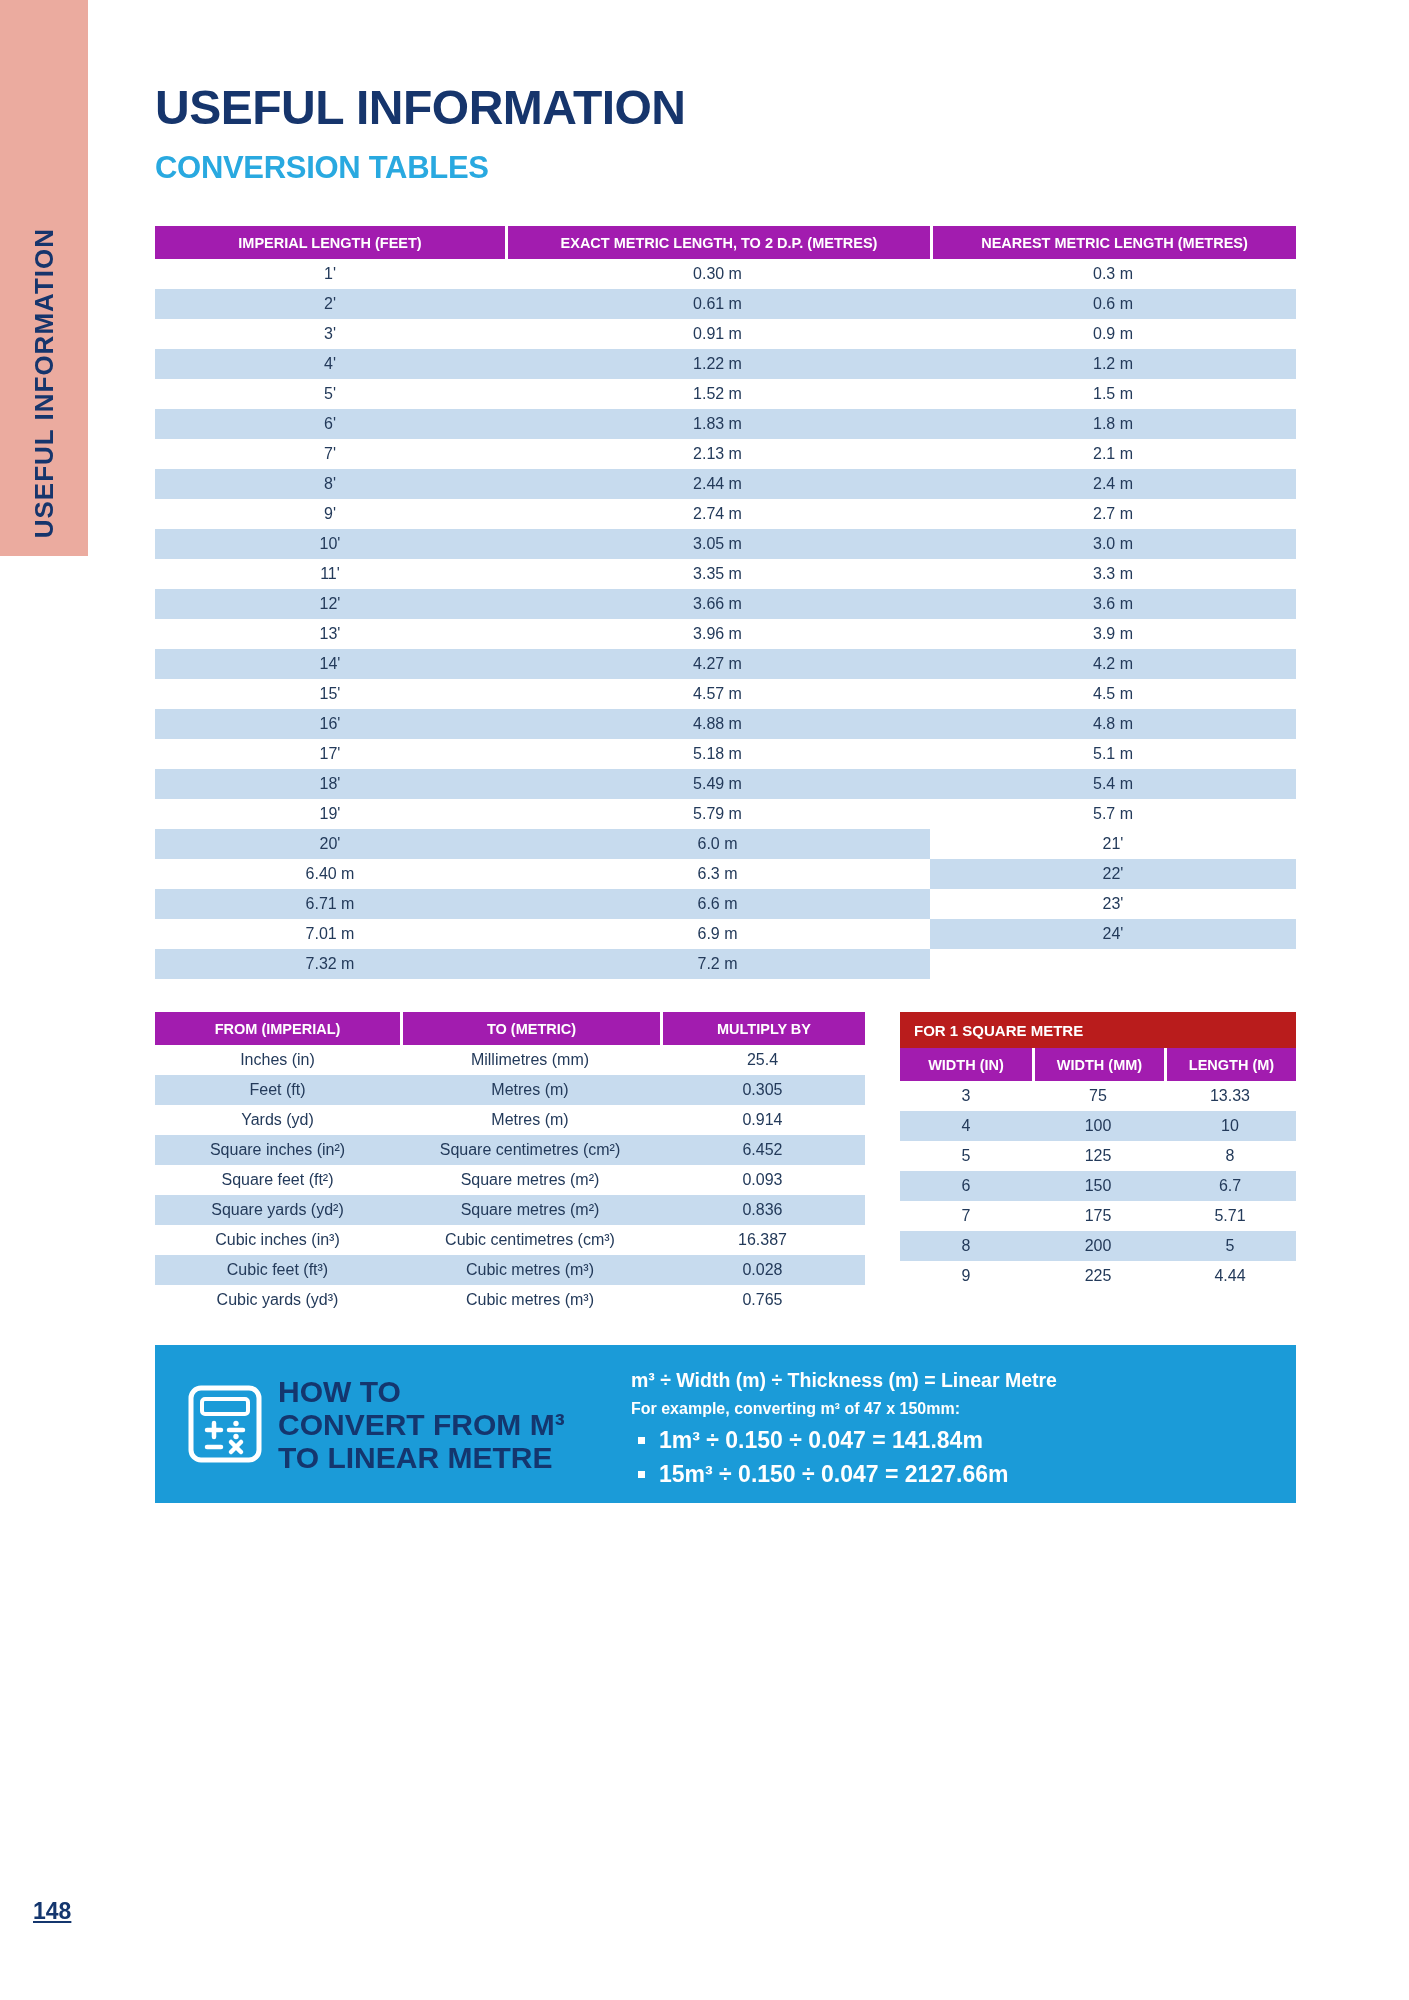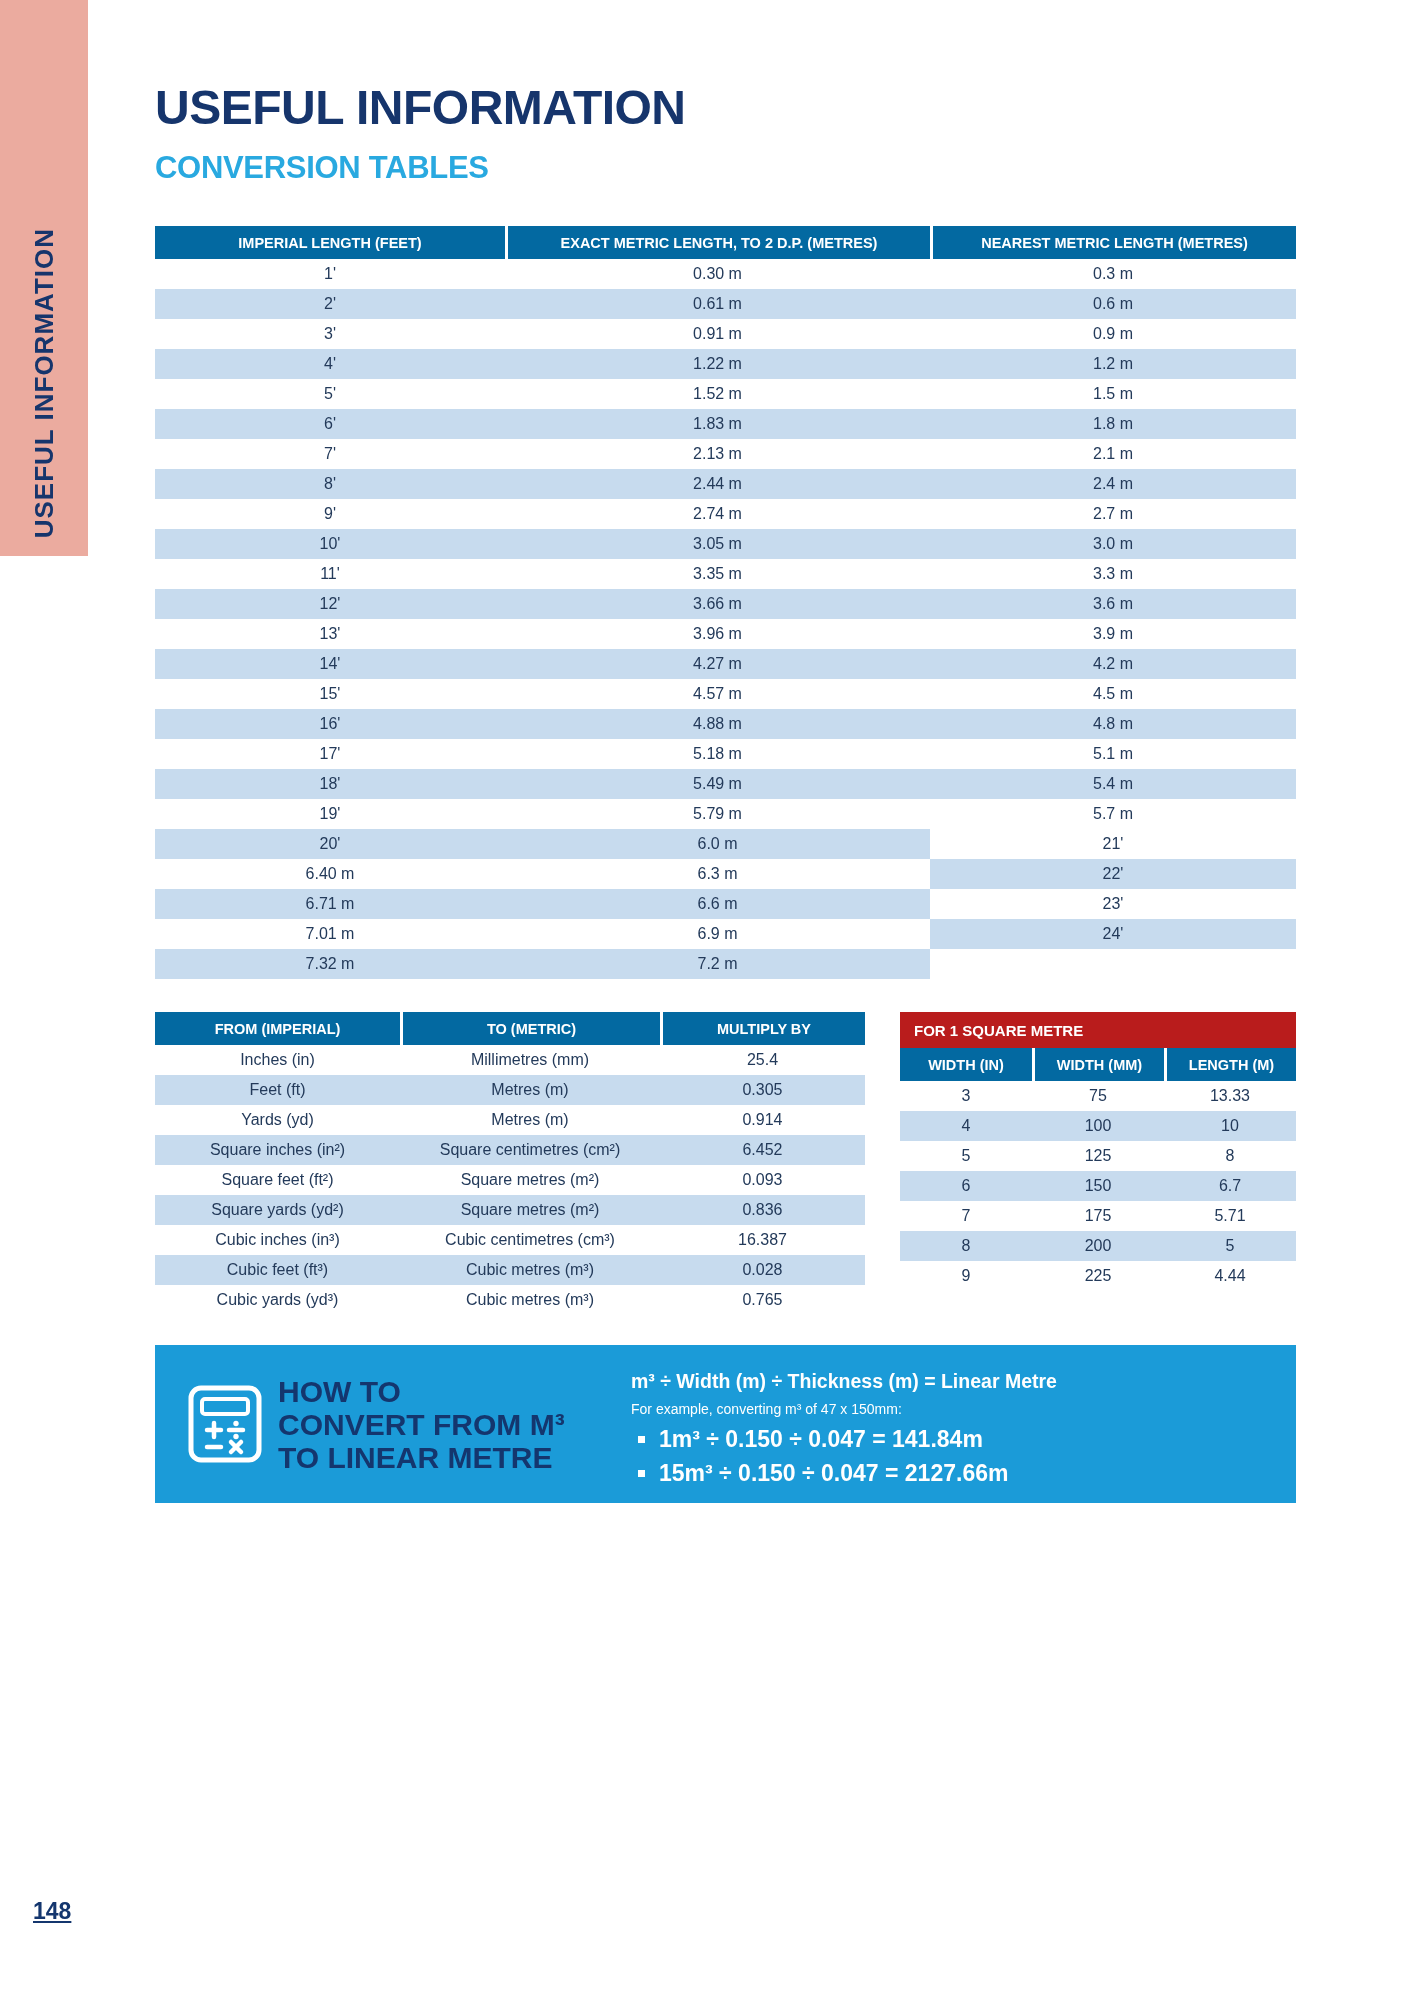--- a/index.html
+++ b/index.html
@@ -18,7 +18,7 @@
 
   
   .grid-table{display:grid;grid-auto-rows:30px;}
-  .grid-table .th{background:#0369a1;color:#ffffff;font-weight:bold;font-size:14.5px;
+  .grid-table .th{background:#a21caf;color:#ffffff;font-weight:bold;font-size:14.5px;
                   display:flex;align-items:center;justify-content:center;text-align:center;}
   .grid-table .th:not(:first-child){border-left:3px solid #ffffff;}
   .grid-table .td{display:flex;align-items:center;justify-content:center;text-align:center;

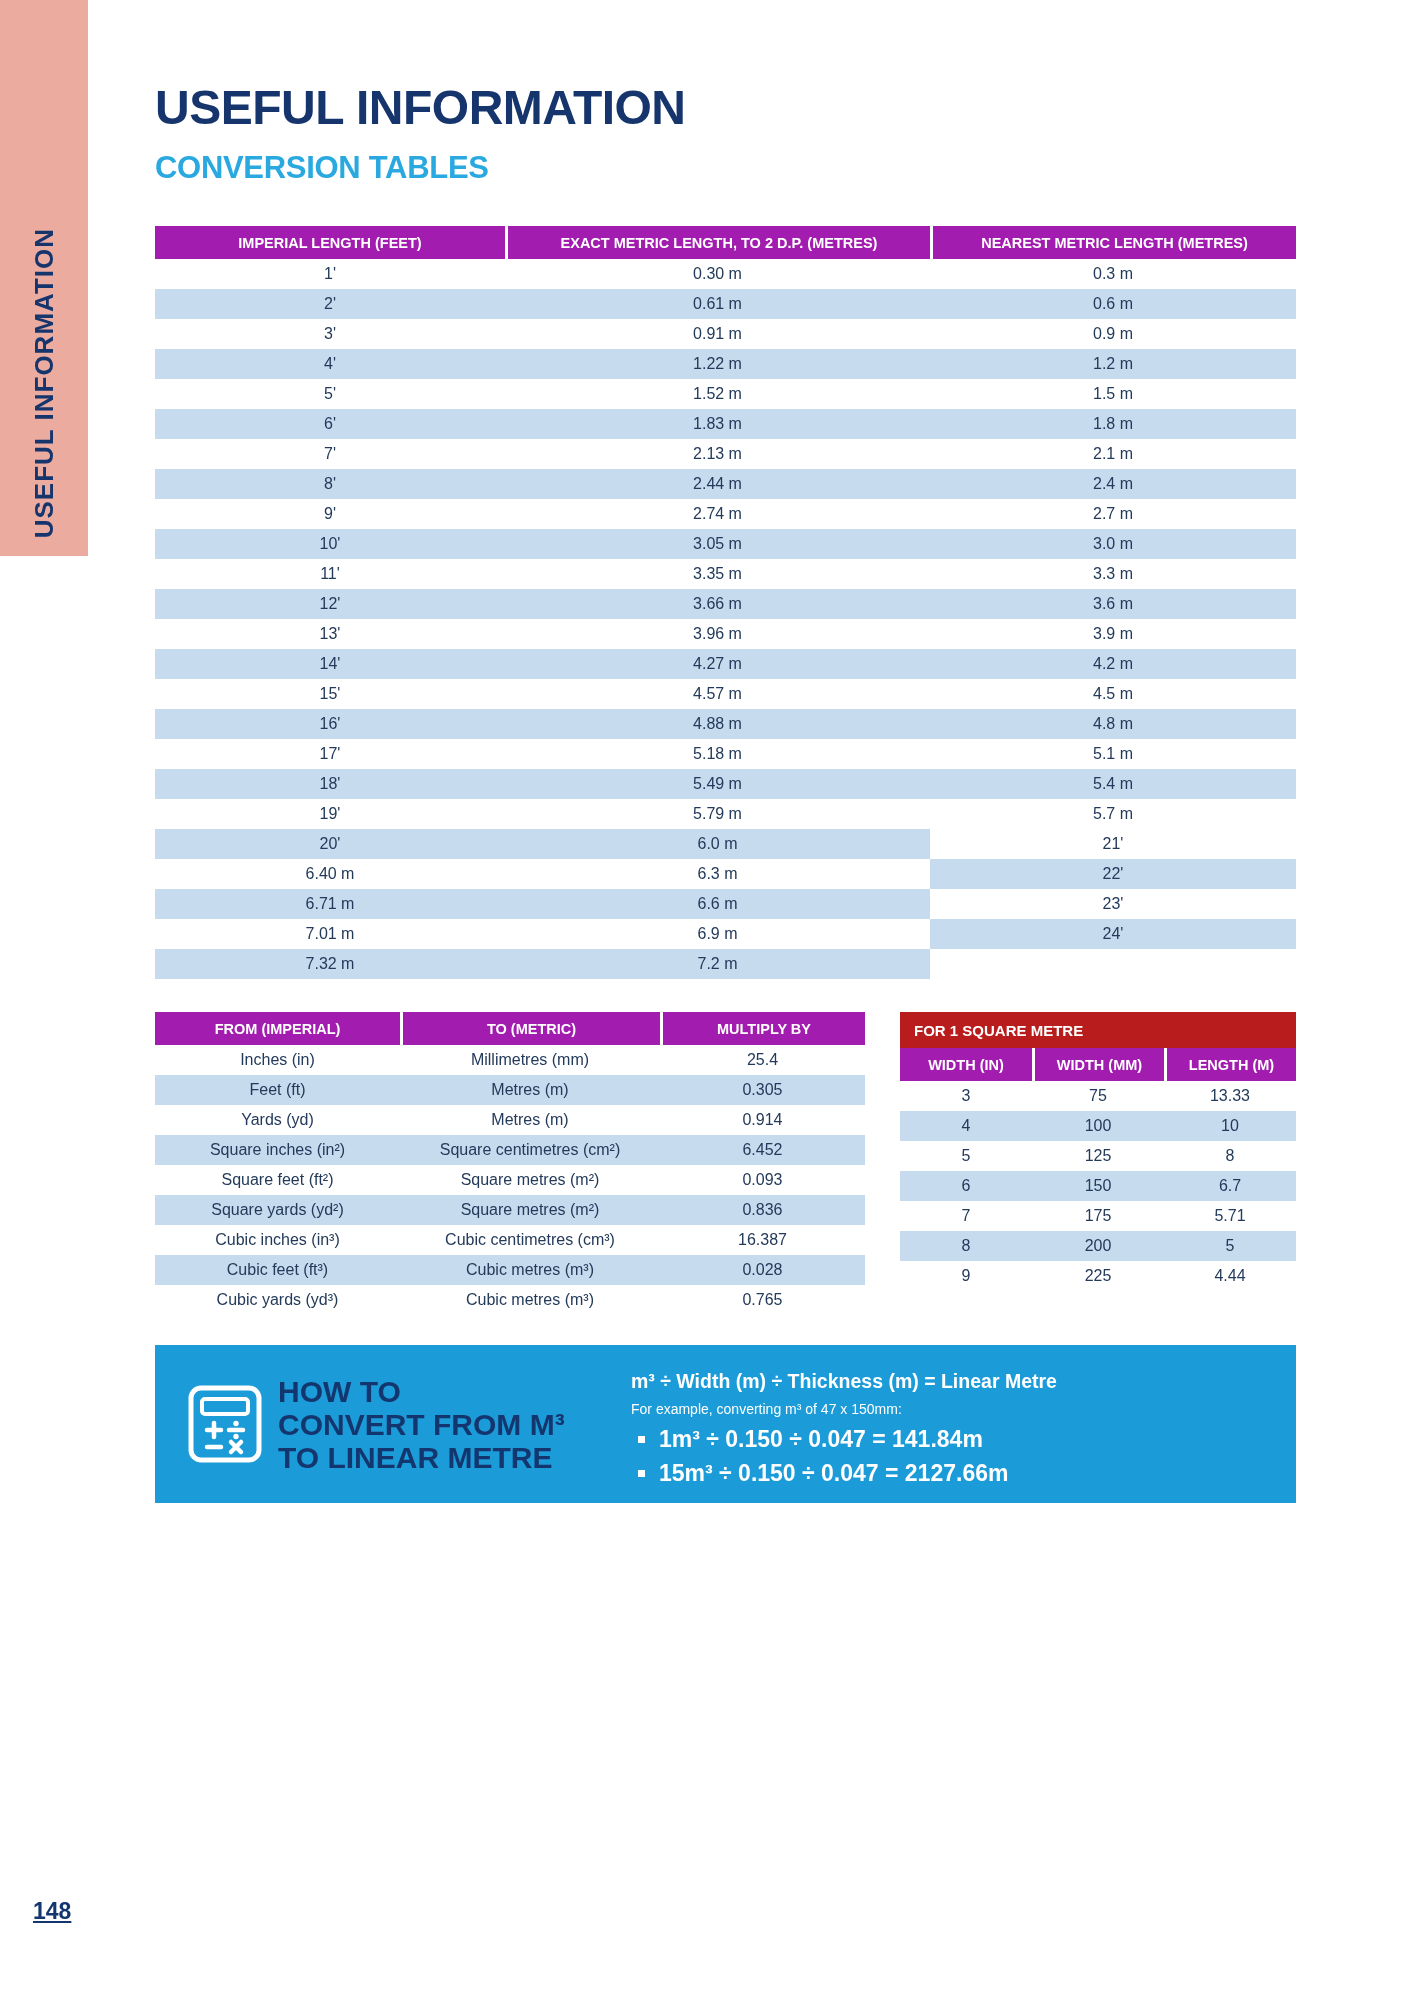--- a/index.html
+++ b/index.html
@@ -42,7 +42,7 @@
   .banner-heading{flex:0 0 auto;width:340px;color:#14366e;font-size:30px;font-weight:800;line-height:1.1;font-style:normal;}
   .banner-right{flex:1;color:#ffffff;}
   .banner-formula{font-size:19.5px;font-weight:bold;margin:12px 0 6px 0;}
-  .banner-intro{font-size:14px;font-weight:normal;margin:8px 0 6px 0;}
+  .banner-intro{font-size:16px;font-weight:bold;margin:8px 0 6px 0;}
   .banner-examples{margin:0;padding-left:28px;list-style-type:square;}
   .banner-examples li{font-size:23px;font-weight:bold;line-height:1.45;}
 

